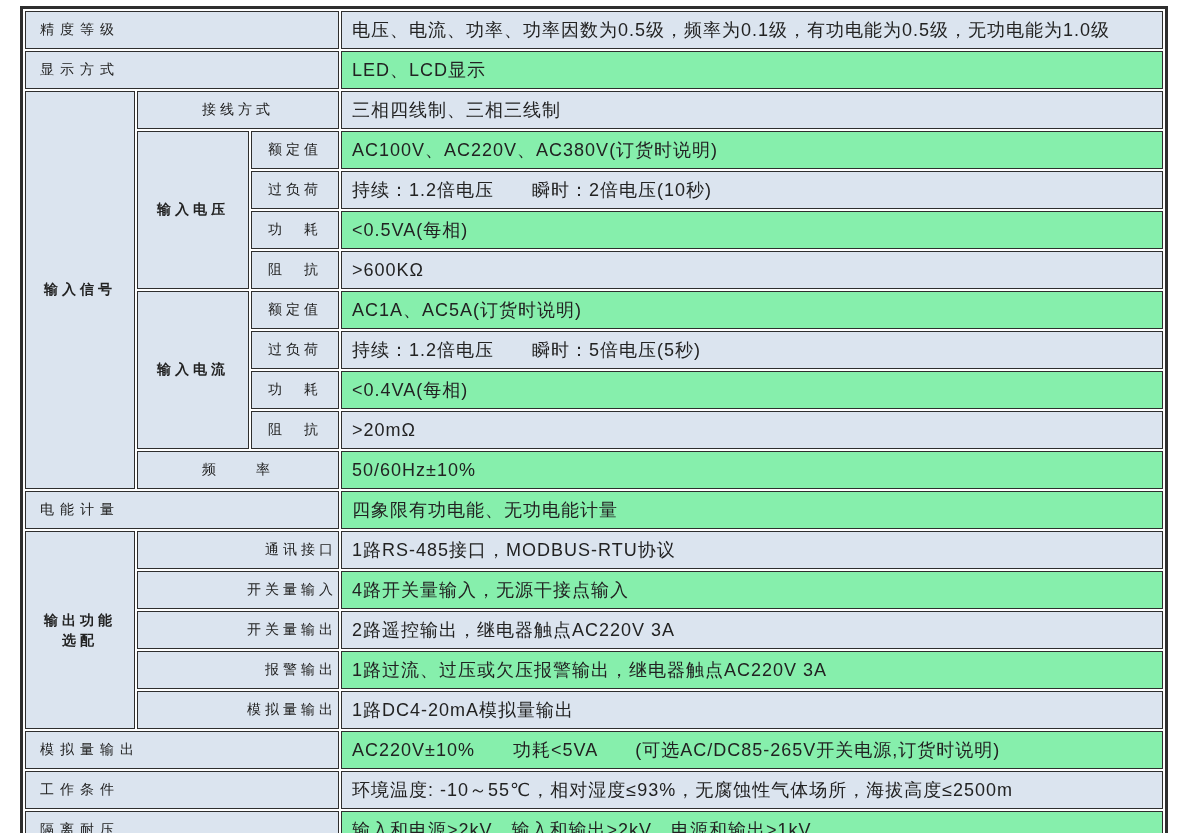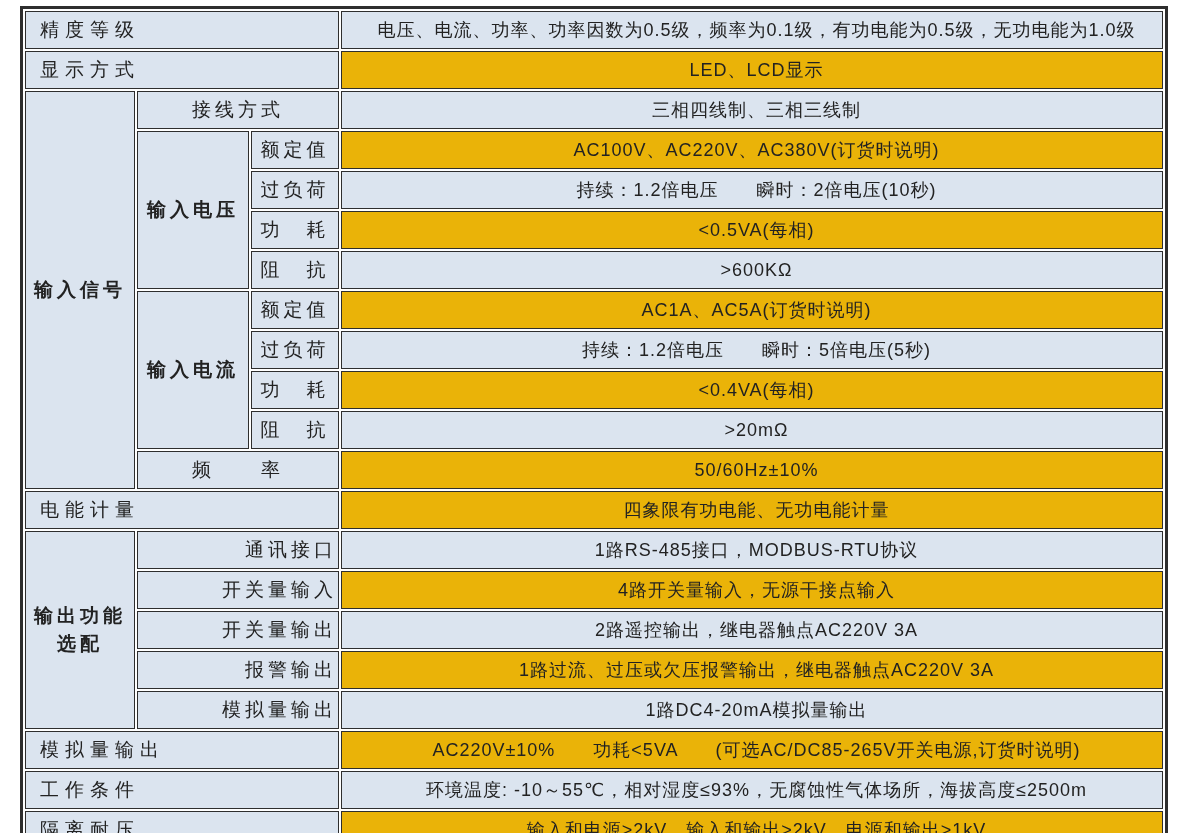--- a/index.html
+++ b/index.html
@@ -29,7 +29,7 @@
   
   .lab{
     background:#dbe4ef;
-    font-size:19px;
+    font-size:14px;
     letter-spacing:6px;
   }
   .main{ padding-left:14px; text-align:left; }

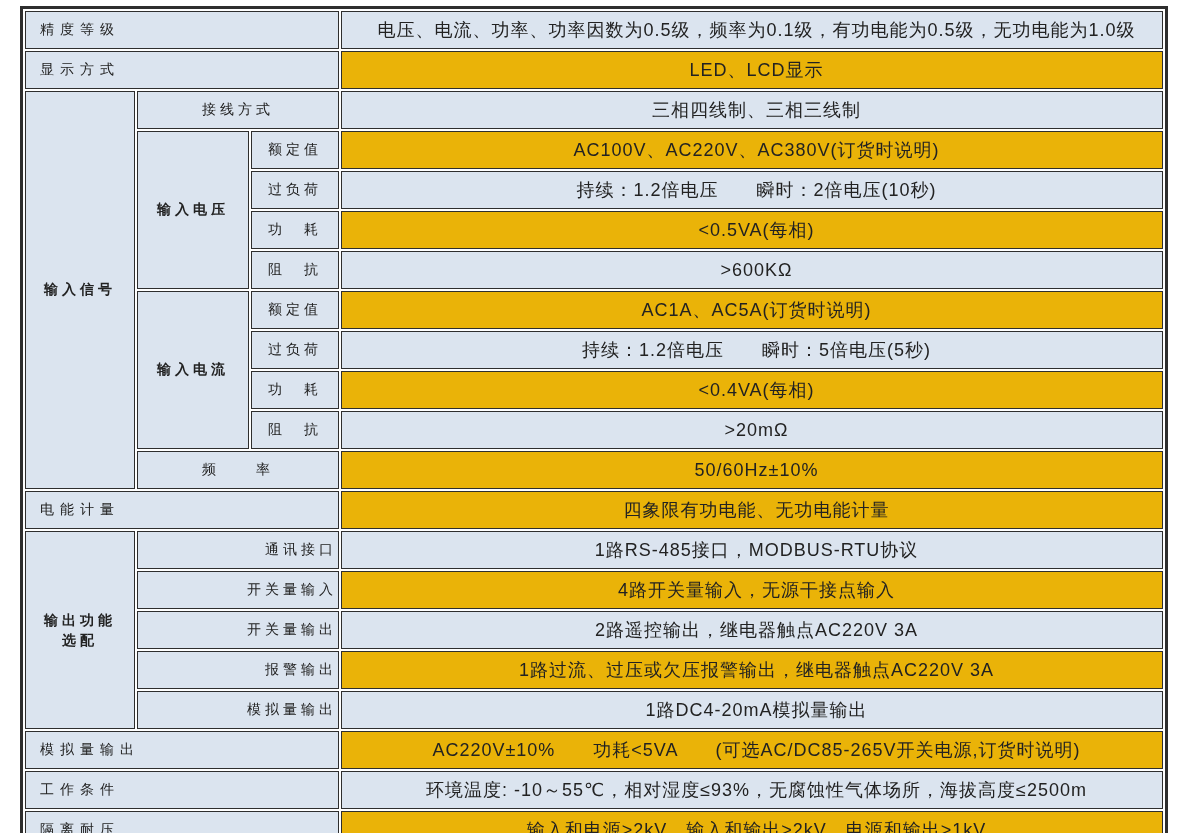--- a/index.html
+++ b/index.html
@@ -42,7 +42,7 @@
     font-size:18px;
     letter-spacing:1px;
     padding-left:10px;
-    text-align:center;
+    text-align:left;
     white-space:pre;
   }
   .b{ background:#dbe4ef; }

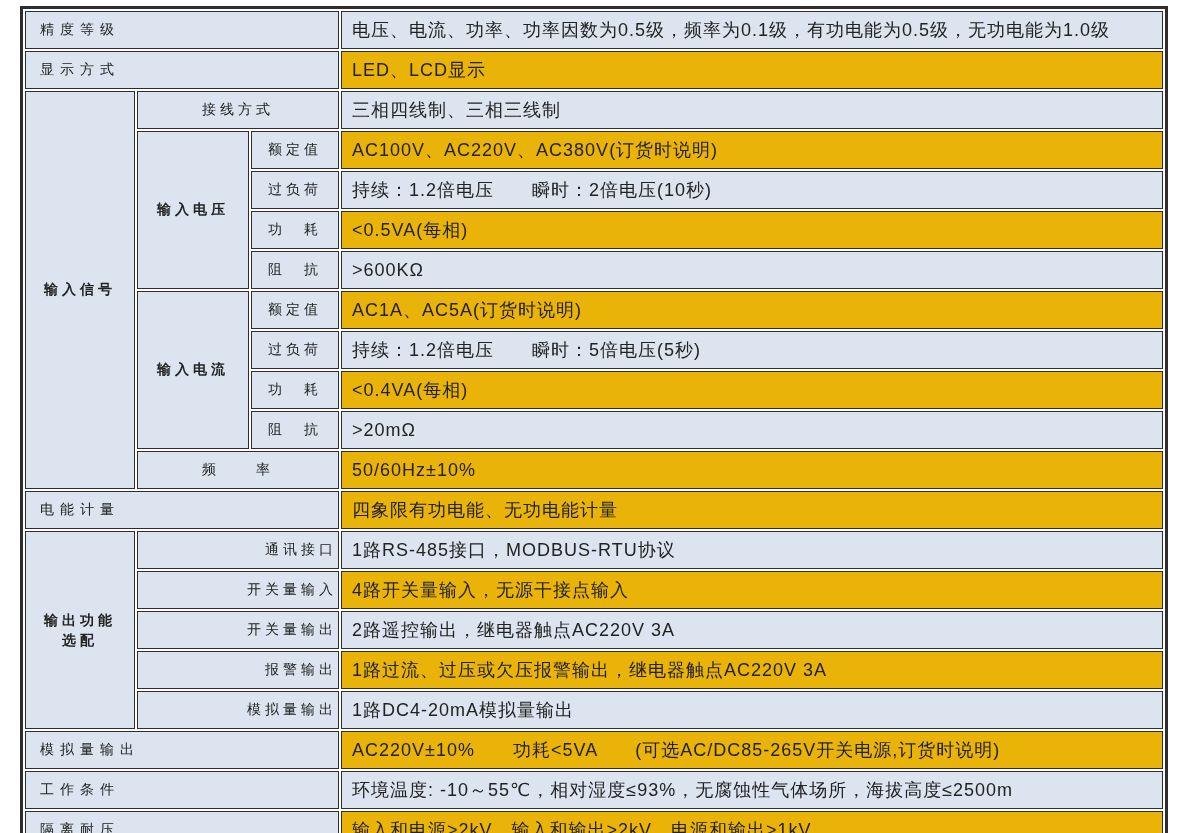--- a/index.html
+++ b/index.html
@@ -46,7 +46,7 @@
     white-space:pre;
   }
   .b{ background:#dbe4ef; }
-  .w{ background:#eab308; }
+  .w{ background:#86efac; }
 </style>
 </head>
 <body>

